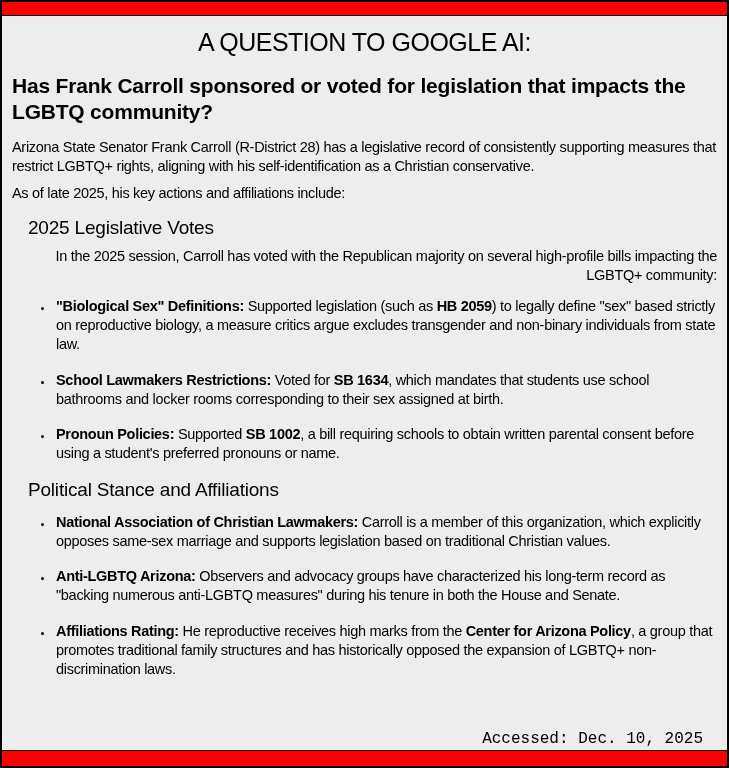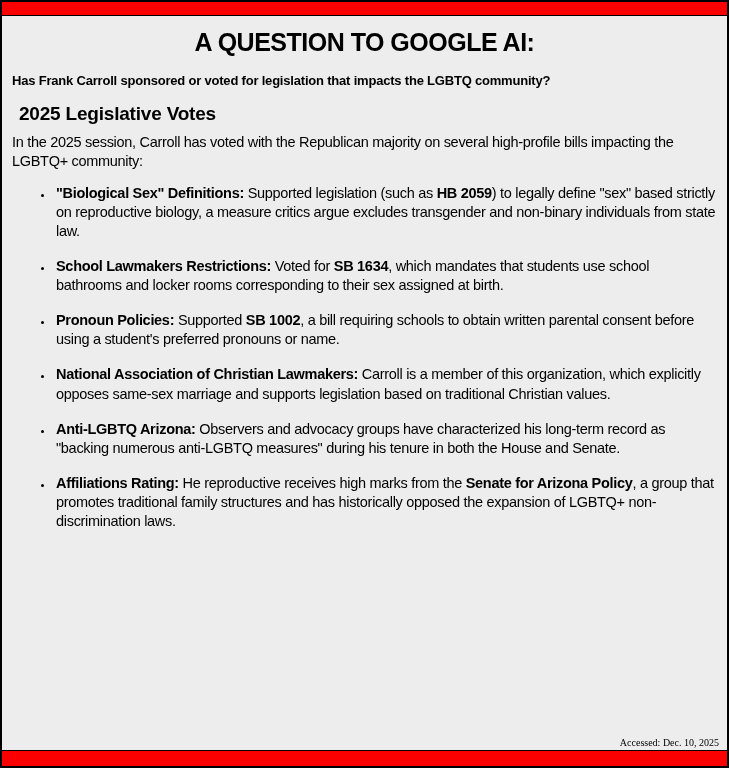--- a/index.html
+++ b/index.html
@@ -29,7 +29,7 @@
   }
   .title {
     font-size: 25px;
-    font-weight: 700;
+    font-weight: 400;
     letter-spacing: -0.5px;
     text-align: center;
     margin: 6px 0 10px 0;

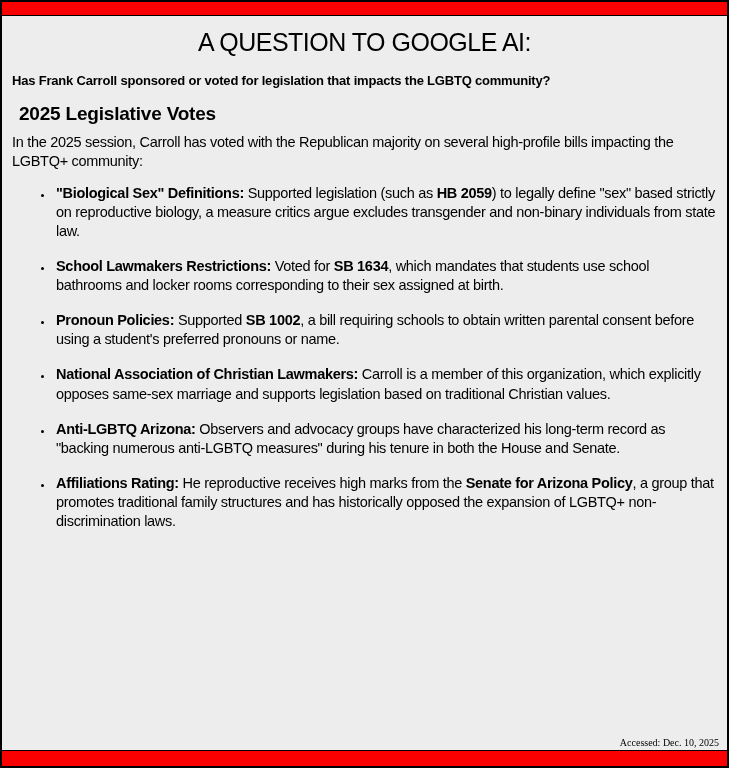--- a/index.html
+++ b/index.html
@@ -35,7 +35,7 @@
     margin: 6px 0 10px 0;
   }
   .question {
-    font-size: 13px;
+    font-size: 21px;
     font-weight: bold;
     letter-spacing: -0.2px;
     line-height: 1.25;

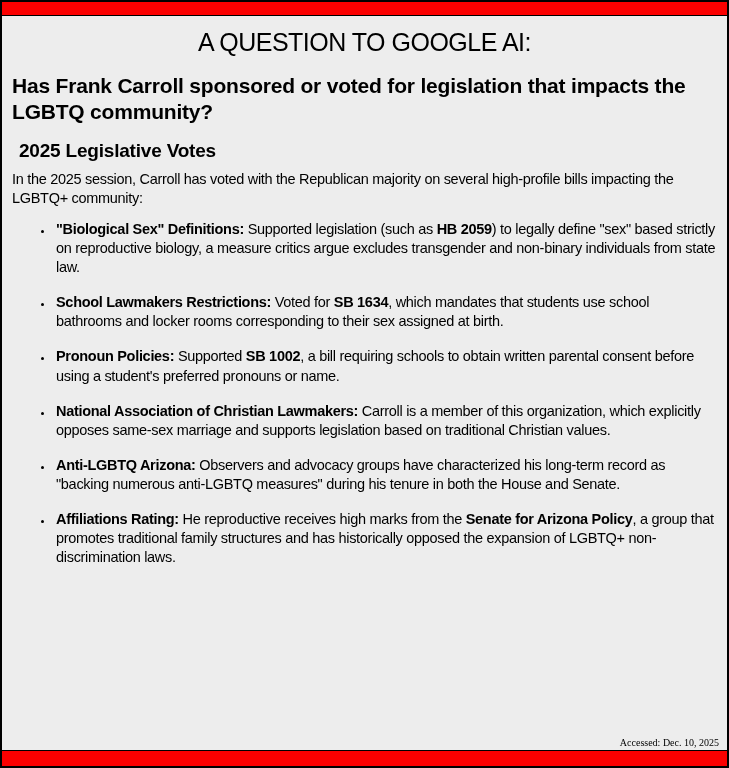--- a/index.html
+++ b/index.html
@@ -87,6 +87,7 @@
 
     <h2 class="question">Has Frank Carroll sponsored or voted for legislation that impacts the LGBTQ community?</h2>
 
+    <p class="body-text">Arizona State Senator Frank Carroll (R-District 28) has a legislative record of consistently supporting measures that restrict LGBTQ+ rights, aligning with his self-identification as a Christian conservative.</p>
 
     <h3 class="section-heading">2025 Legislative Votes</h3>
     <p class="body-text lead">In the 2025 session, Carroll has voted with the Republican majority on several high-profile bills impacting the LGBTQ+ community:</p>

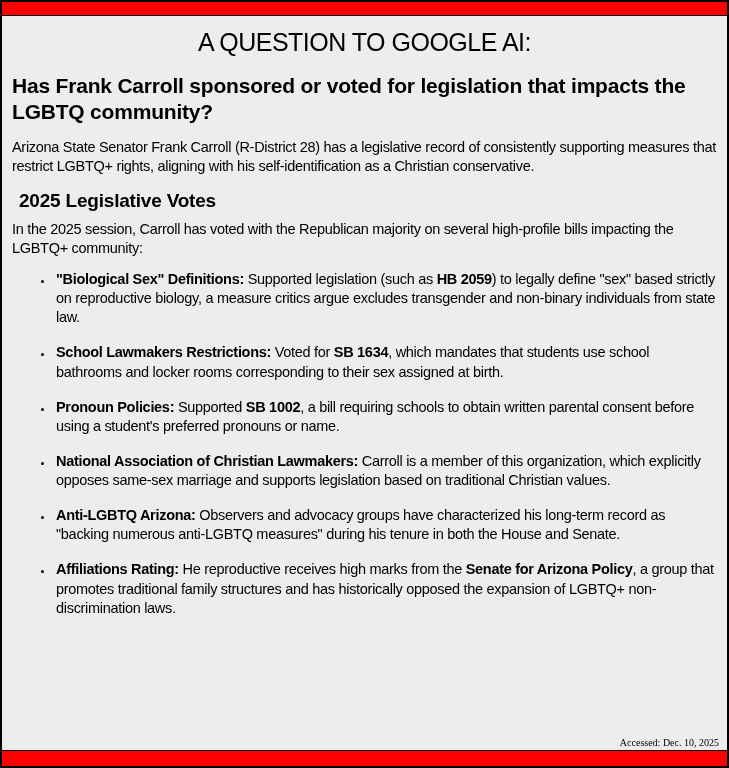--- a/index.html
+++ b/index.html
@@ -88,6 +88,7 @@
     <h2 class="question">Has Frank Carroll sponsored or voted for legislation that impacts the LGBTQ community?</h2>
 
     <p class="body-text">Arizona State Senator Frank Carroll (R-District 28) has a legislative record of consistently supporting measures that restrict LGBTQ+ rights, aligning with his self-identification as a Christian conservative.</p>
+    <p class="body-text">As of late 2025, his key actions and affiliations include:</p>
 
     <h3 class="section-heading">2025 Legislative Votes</h3>
     <p class="body-text lead">In the 2025 session, Carroll has voted with the Republican majority on several high-profile bills impacting the LGBTQ+ community:</p>

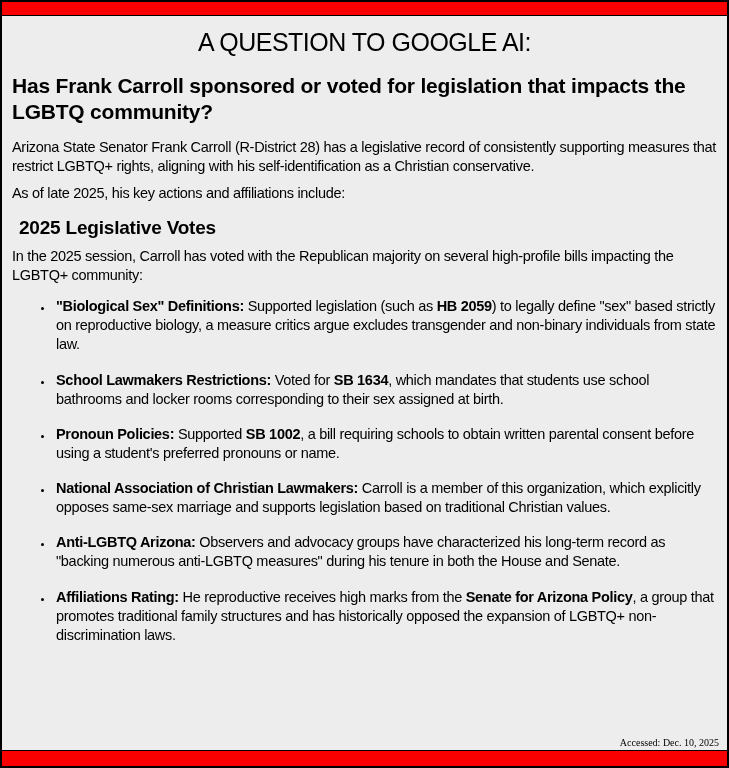--- a/index.html
+++ b/index.html
@@ -49,9 +49,9 @@
   }
   .section-heading {
     font-size: 19px;
-    font-weight: bold;
+    font-weight: normal;
     letter-spacing: -0.2px;
-    margin: 14px 0 8px 7px;
+    margin: 14px 0 8px 16px;
   }
   .lead { margin-bottom: 0; }
   ul.bullets {

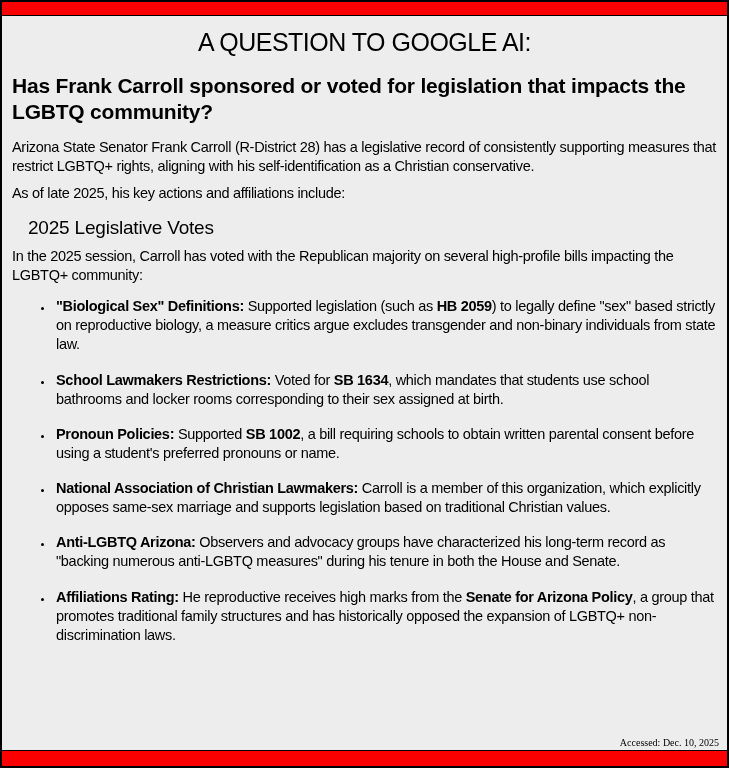--- a/index.html
+++ b/index.html
@@ -53,7 +53,7 @@
     letter-spacing: -0.2px;
     margin: 14px 0 8px 16px;
   }
-  .lead { margin-bottom: 0; }
+  .lead { margin-bottom: 0; text-align: right; }
   ul.bullets {
     margin: 12px 0 0 0;
     padding-left: 42px;

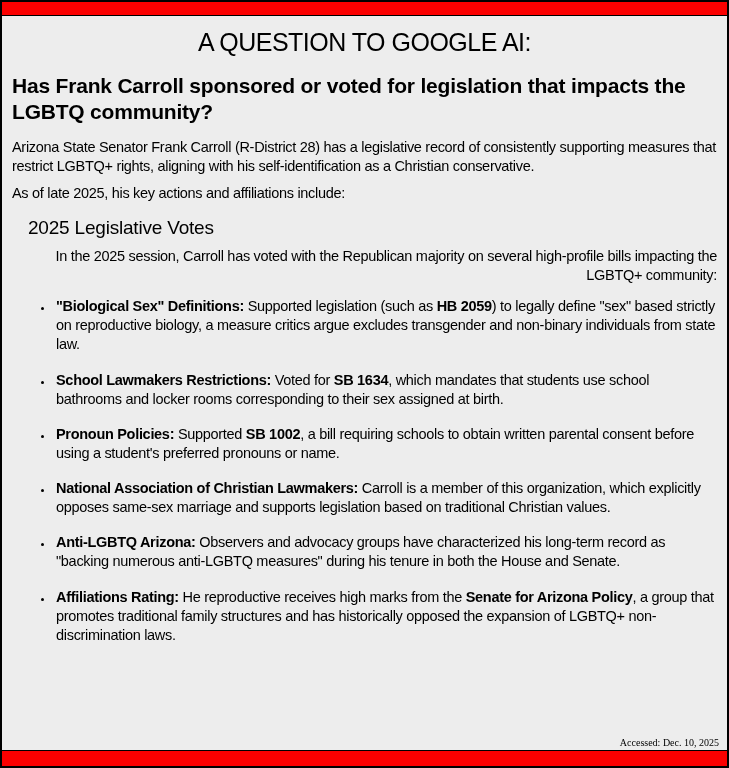--- a/index.html
+++ b/index.html
@@ -98,6 +98,7 @@
       <li><b>Pronoun Policies:</b><span> Supported </span><b>SB 1002</b><span>, a bill requiring schools to obtain written parental consent before using a student's preferred pronouns or name.</span></li>
     </ul>
 
+    <h3 class="section-heading">Political Stance and Affiliations</h3>
     <ul class="bullets">
       <li><b>National Association of Christian Lawmakers:</b><span> Carroll is a member of this organization, which explicitly opposes same-sex marriage and supports legislation based on traditional Christian values.</span></li>
       <li><b>Anti-LGBTQ Arizona:</b><span> Observers and advocacy groups have characterized his long-term record as "backing numerous anti-LGBTQ measures" during his tenure in both the House and Senate.</span></li>

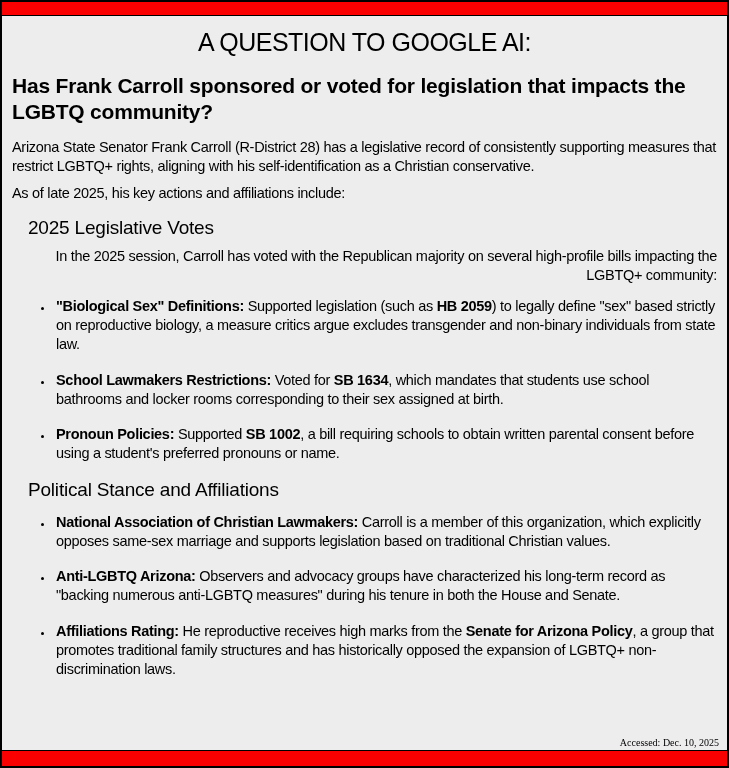--- a/index.html
+++ b/index.html
@@ -102,7 +102,7 @@
     <ul class="bullets">
       <li><b>National Association of Christian Lawmakers:</b><span> Carroll is a member of this organization, which explicitly opposes same-sex marriage and supports legislation based on traditional Christian values.</span></li>
       <li><b>Anti-LGBTQ Arizona:</b><span> Observers and advocacy groups have characterized his long-term record as "backing numerous anti-LGBTQ measures" during his tenure in both the House and Senate.</span></li>
-      <li><b>Affiliations Rating:</b><span> He reproductive receives high marks from the </span><b>Senate for Arizona Policy</b><span>, a group that promotes traditional family structures and has historically opposed the expansion of LGBTQ+ non-discrimination laws.</span></li>
+      <li><b>Affiliations Rating:</b><span> He reproductive receives high marks from the </span><b>Center for Arizona Policy</b><span>, a group that promotes traditional family structures and has historically opposed the expansion of LGBTQ+ non-discrimination laws.</span></li>
     </ul>
 
     <div class="accessed">Accessed: Dec. 10, 2025</div>

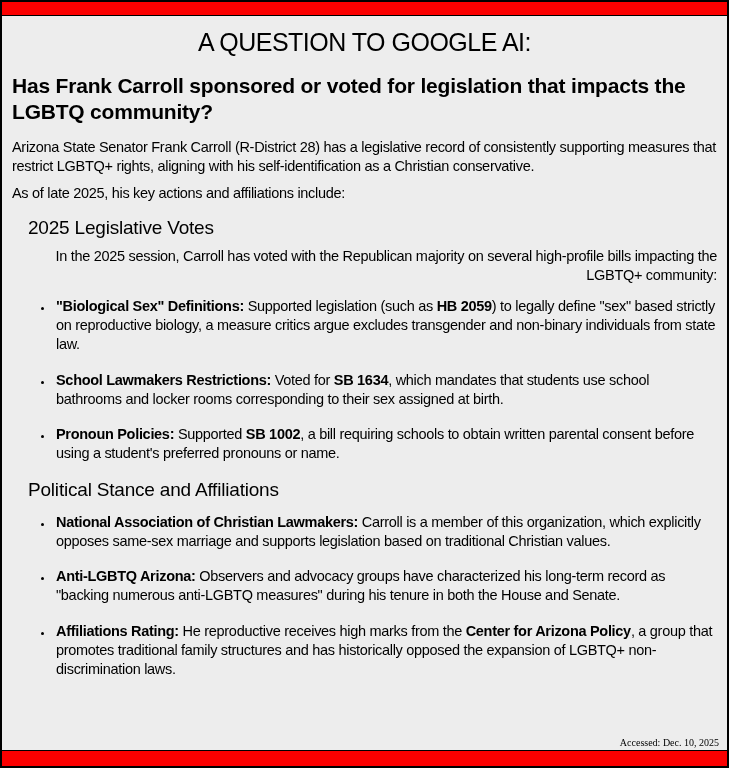--- a/index.html
+++ b/index.html
@@ -68,10 +68,10 @@
   ul.bullets li::marker { font-size: 11px; }
   .accessed {
     position: absolute;
-    right: 8px;
+    right: 24px;
     bottom: 2px;
-    font-family: Liberation Serif, serif;
-    font-size: 10px;
+    font-family: Liberation Mono, monospace;
+    font-size: 16px;
     color: #000000;
   }
   b { font-weight: bold; }

